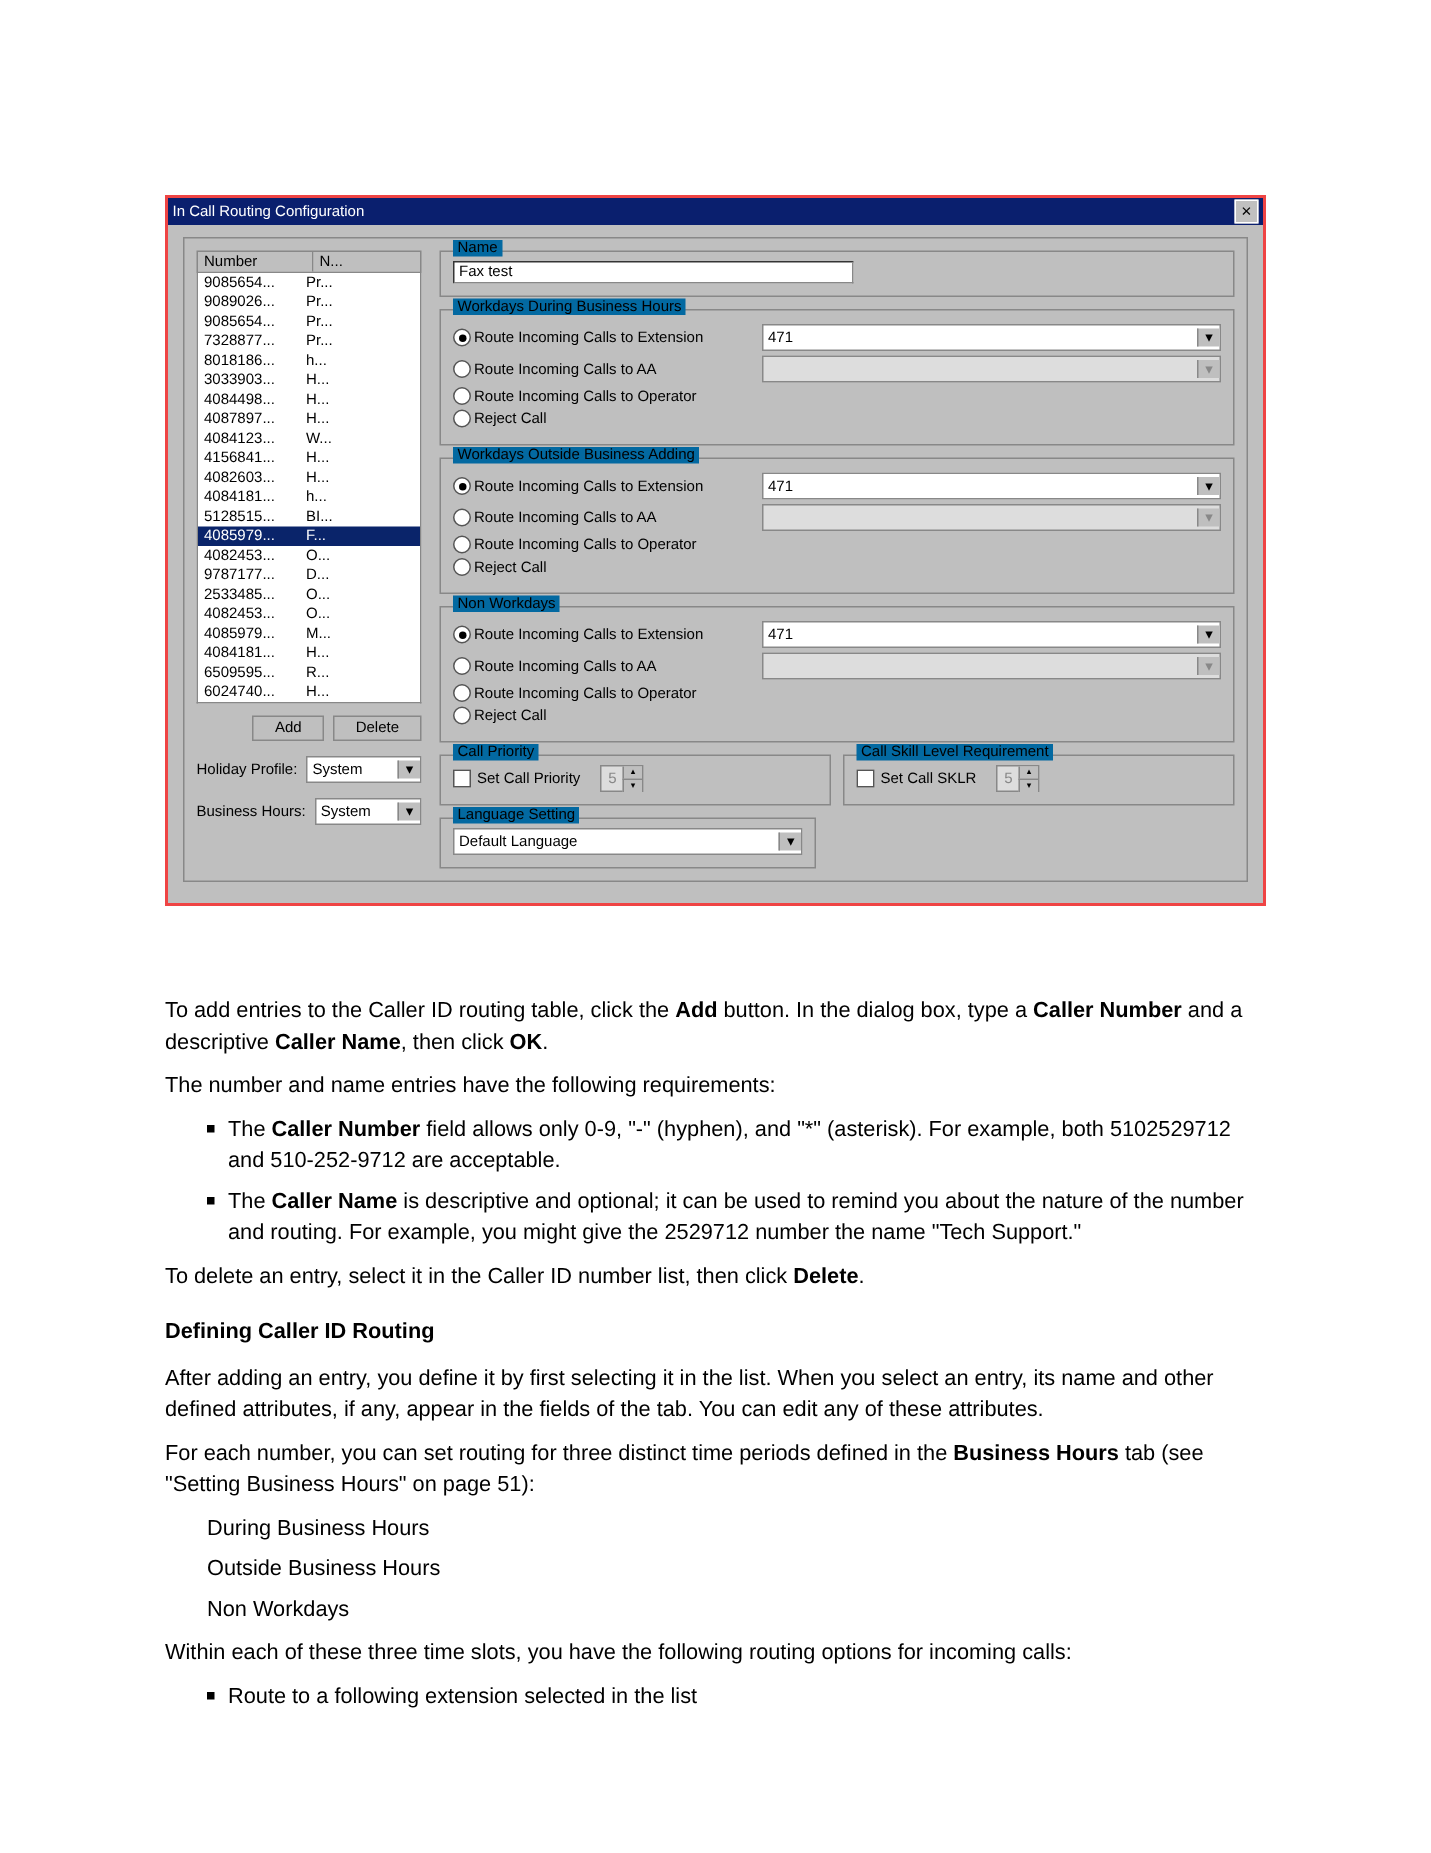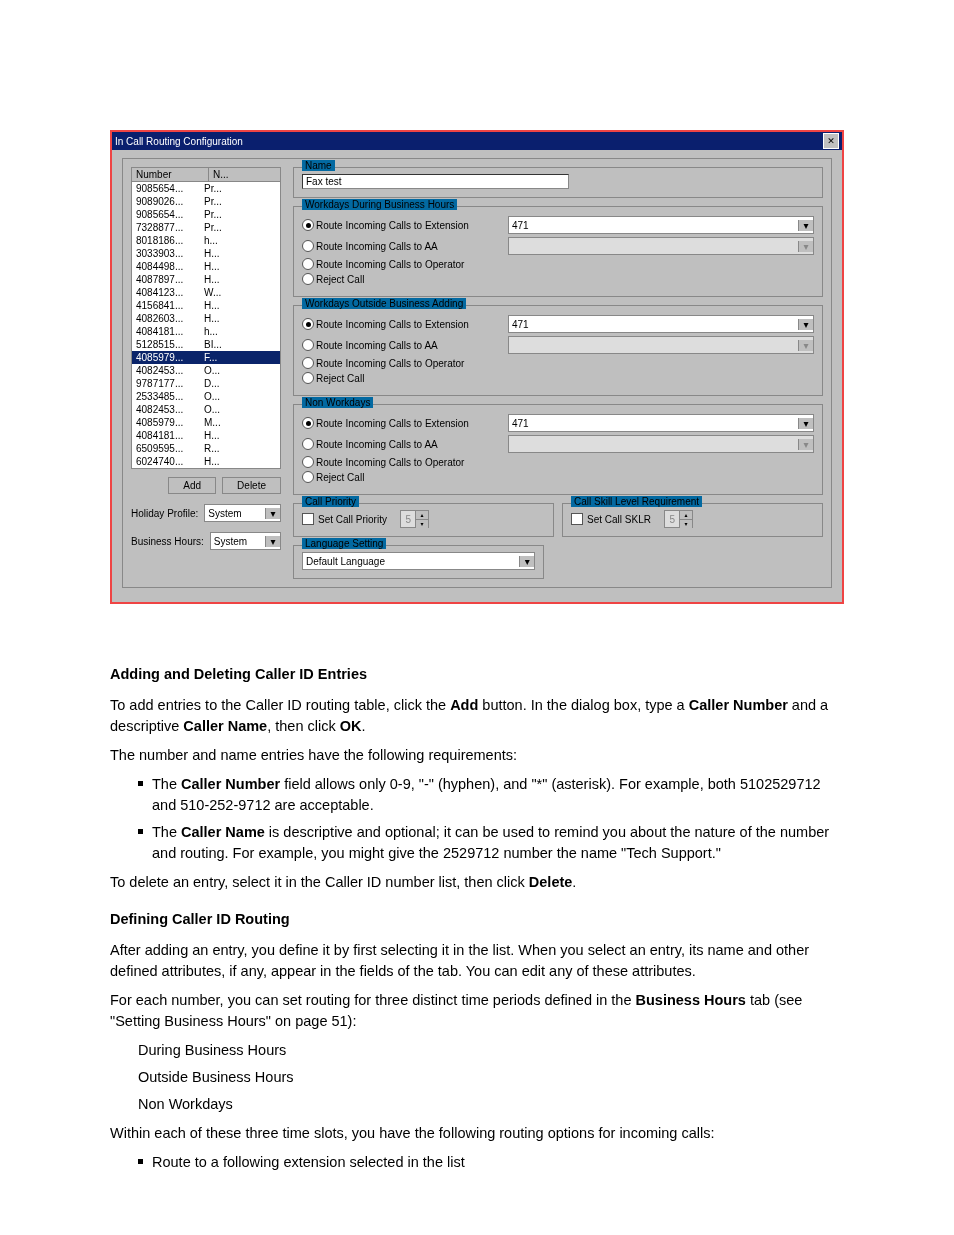--- a/index.html
+++ b/index.html
@@ -316,7 +316,6 @@
 </div>
 
 <div class="content-section">
-  <div class="h3">Adding and Deleting Caller ID Entries</div>
   <p><span>To add entries to the Caller ID routing table, click the </span><span class="b">Add</span><span> button. In the dialog box, type a </span><span class="b">Caller Number</span><span> and a descriptive </span><span class="b">Caller Name</span><span>, then click </span><span class="b">OK</span>.</p>
   <p>The number and name entries have the following requirements:</p>
   <ul class="bul">

